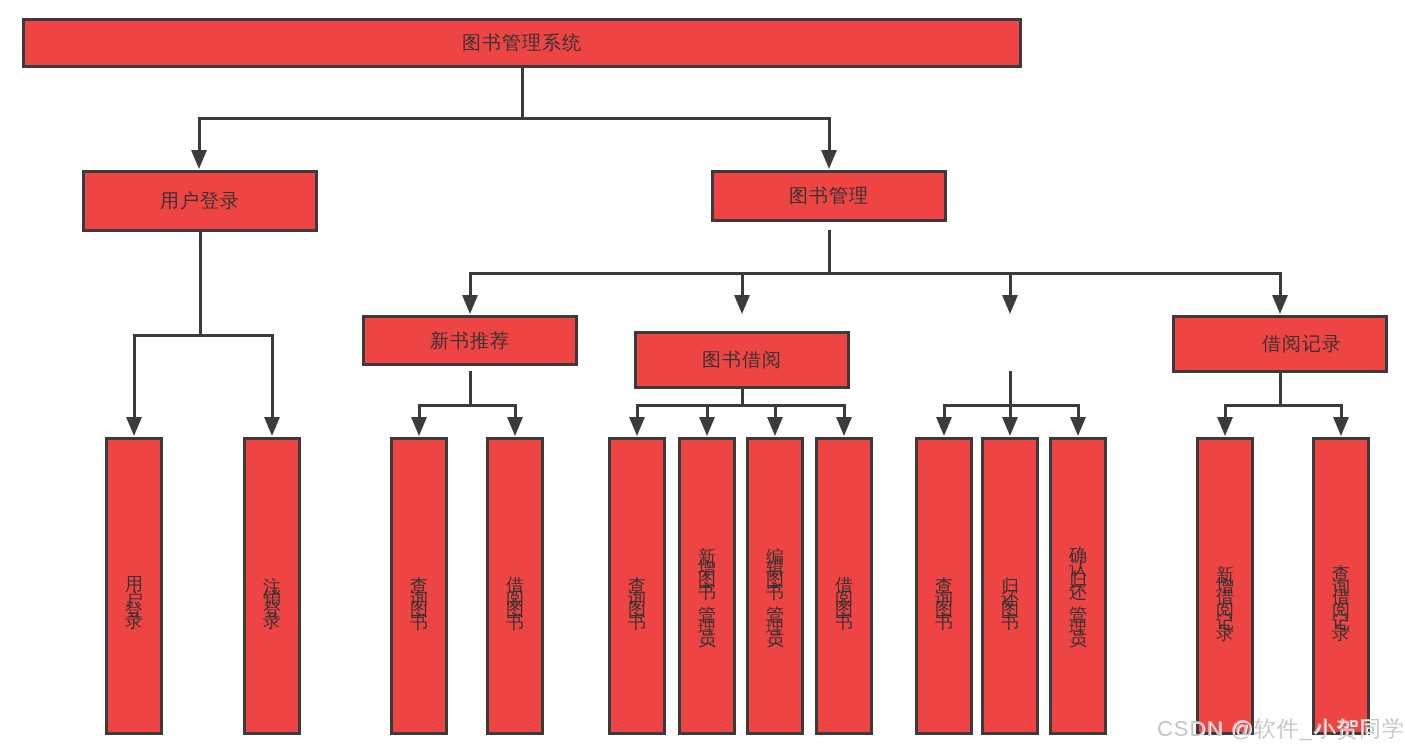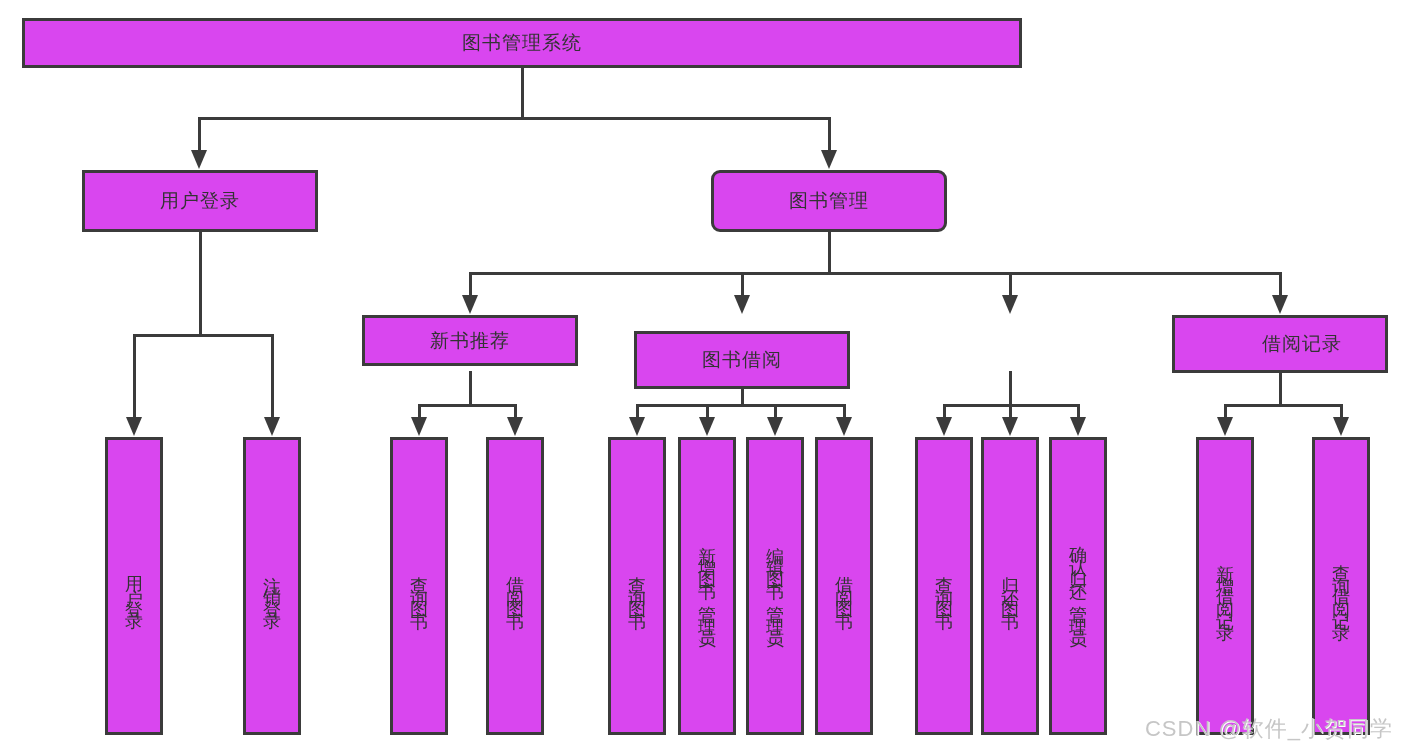--- a/index.html
+++ b/index.html
@@ -14,7 +14,7 @@
   svg.connectors line{stroke:var(--line); stroke-width:3; shape-rendering:crispEdges;}
   svg.connectors polygon{fill:var(--line);}
   .node{
-    position:absolute; background:#d946ef; border:3px solid var(--line); box-sizing:border-box;
+    position:absolute; background:#ef4444; border:3px solid var(--line); box-sizing:border-box;
     display:flex; align-items:center; justify-content:center; font-size:19px; letter-spacing:1px;
   }
   .node .lbl{white-space:nowrap;}

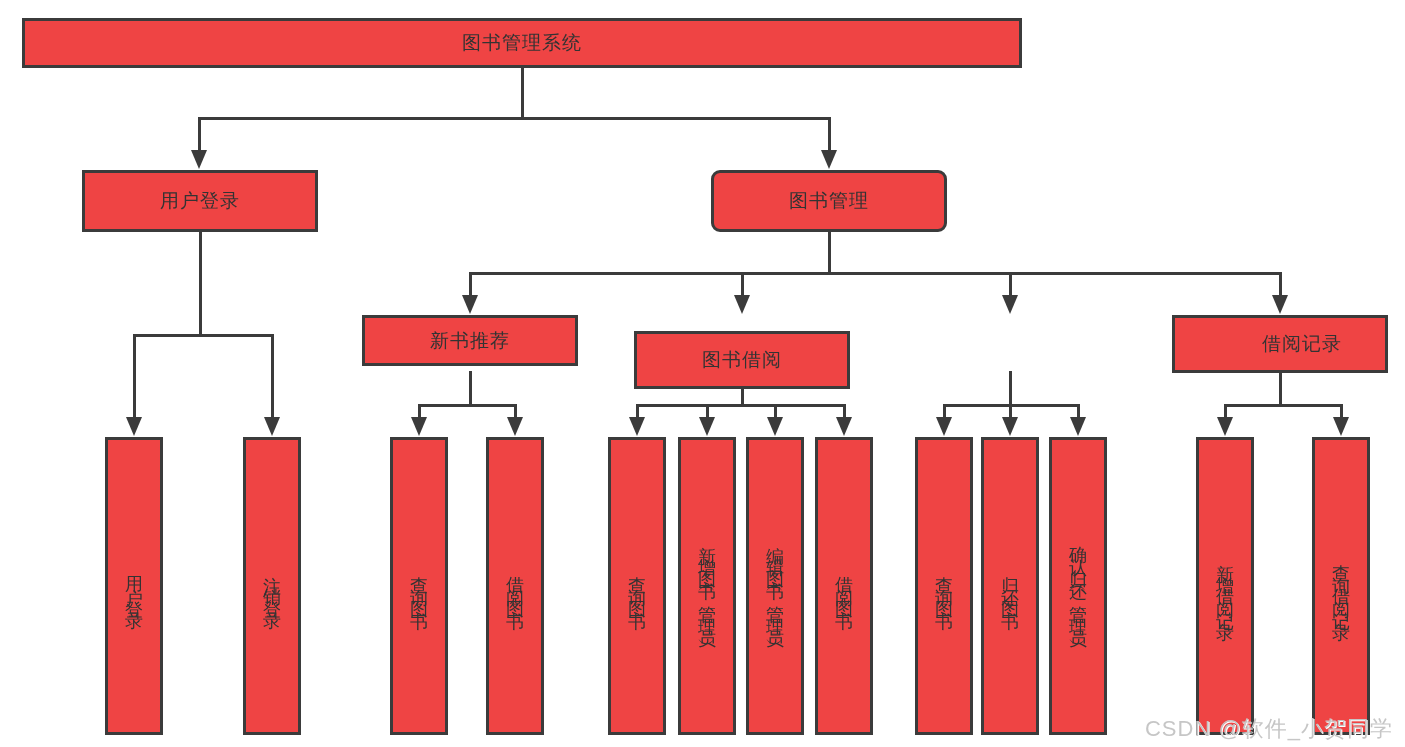--- a/index.html
+++ b/index.html
@@ -101,7 +101,7 @@
   <div class="node" style="left:82px; top:170px; width:236px; height:62px;">
     <span class="lbl">用户登录</span>
   </div>
-  <div class="node" style="left:711px; top:170px; width:236px; height:62px;border-radius:9px;">
+  <div class="node" style="left:711px; top:170px; width:236px; height:52px;">
     <span class="lbl">图书管理</span>
   </div>
 

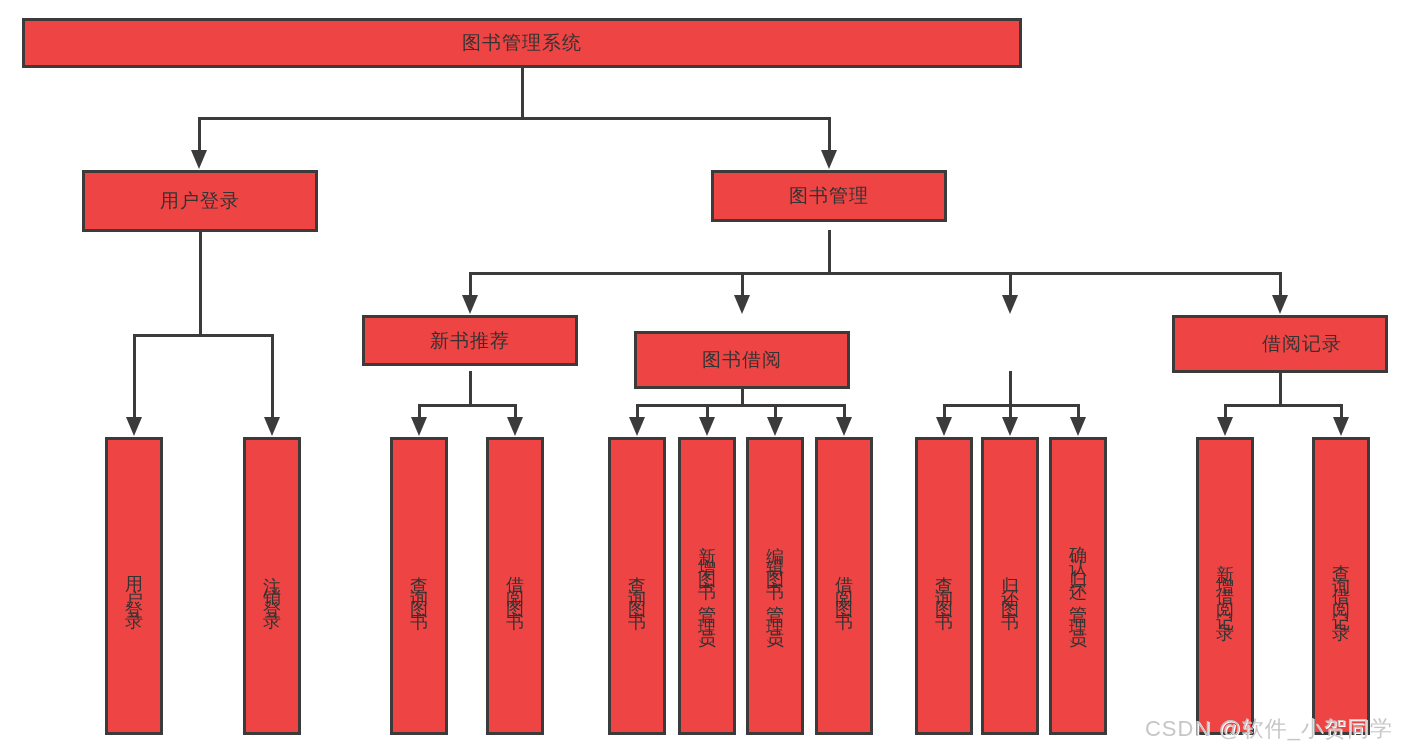--- a/index.html
+++ b/index.html
@@ -23,7 +23,7 @@
     font-size:18px; letter-spacing:12px; line-height:1;
   }
   .watermark{
-    position:absolute; right:12px; bottom:3px; font-size:22px; color:var(--watermark);
+    position:absolute; right:0; bottom:3px; font-size:22px; color:var(--watermark);
     text-shadow:1px 1px 0 #ffffff; letter-spacing:1px;
   }
 </style>

